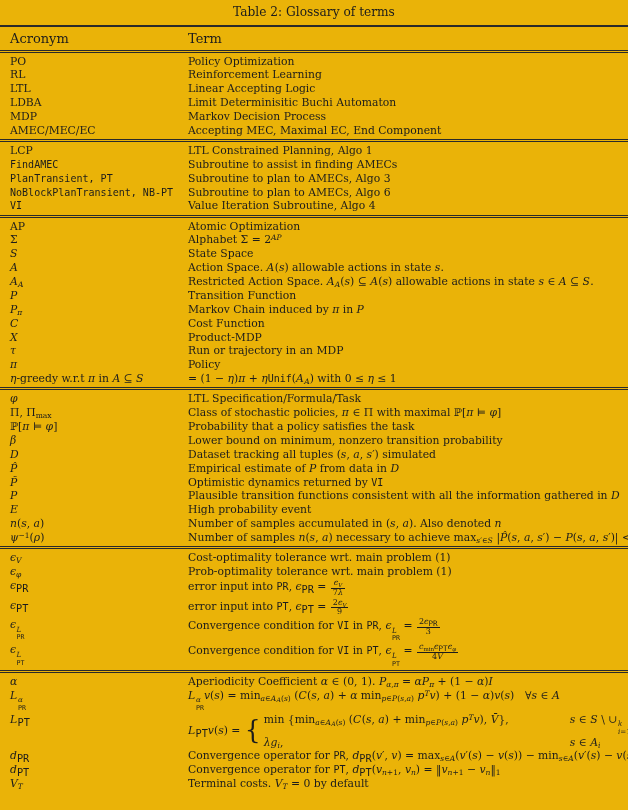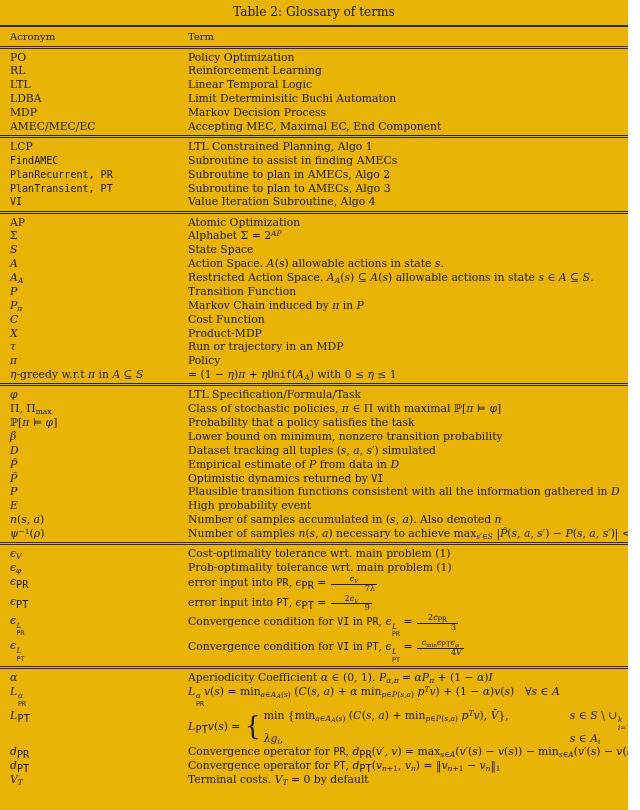--- a/index.html
+++ b/index.html
@@ -15,7 +15,7 @@
   table{border-collapse:collapse;width:640px;table-layout:fixed;}
   thead{border-top:2px solid #2a2a2a;border-bottom:3px double #2a2a2a;}
   thead th{
-    font-weight:normal;text-align:left;font-size:10px;
+    font-weight:normal;text-align:left;font-size:13px;
     padding:4px 0 3.5px 0;
   }
   th.acronym,td.acronym{width:178px;padding-left:10px;}

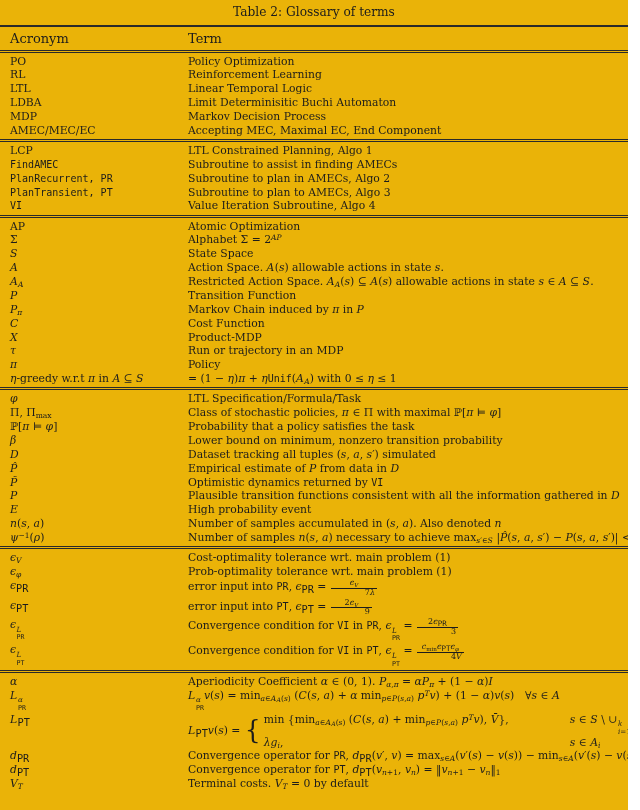--- a/index.html
+++ b/index.html
@@ -77,7 +77,7 @@
         </tr>
         <tr>
           <td class="acronym">LTL</td>
-          <td class="term">Linear Temporal Logic</td>
+          <td class="term">Linear Accepting Logic</td>
         </tr>
         <tr>
           <td class="acronym">LDBA</td>

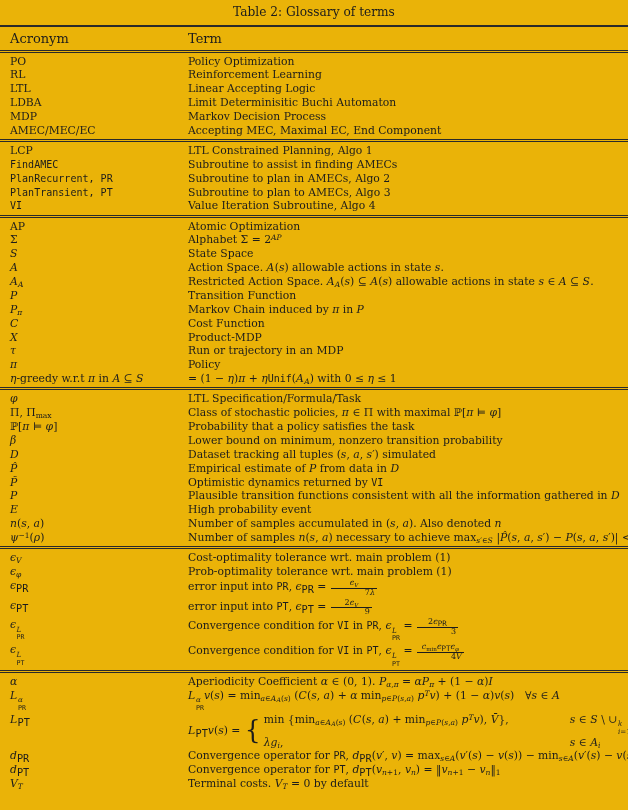--- a/index.html
+++ b/index.html
@@ -102,10 +102,6 @@
           <td class="term">Subroutine to assist in finding AMECs</td>
         </tr>
         <tr>
-          <td class="acronym"><span class="tt">PlanRecurrent, PR</span></td>
-          <td class="term">Subroutine to plan in AMECs, Algo 2</td>
-        </tr>
-        <tr>
           <td class="acronym"><span class="tt">PlanTransient, PT</span></td>
           <td class="term">Subroutine to plan to AMECs, Algo 3</td>
         </tr>

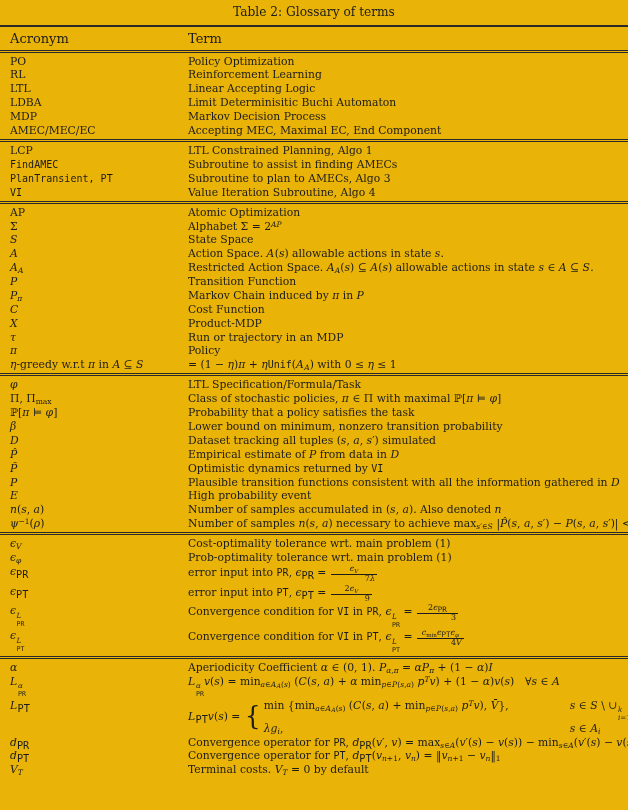--- a/index.html
+++ b/index.html
@@ -106,6 +106,10 @@
           <td class="term">Subroutine to plan to AMECs, Algo 3</td>
         </tr>
         <tr>
+          <td class="acronym"><span class="tt">NoBlockPlanTransient, NB-PT</span></td>
+          <td class="term">Subroutine to plan to AMECs, Algo 6</td>
+        </tr>
+        <tr>
           <td class="acronym"><span class="tt">VI</span></td>
           <td class="term">Value Iteration Subroutine, Algo 4</td>
         </tr>

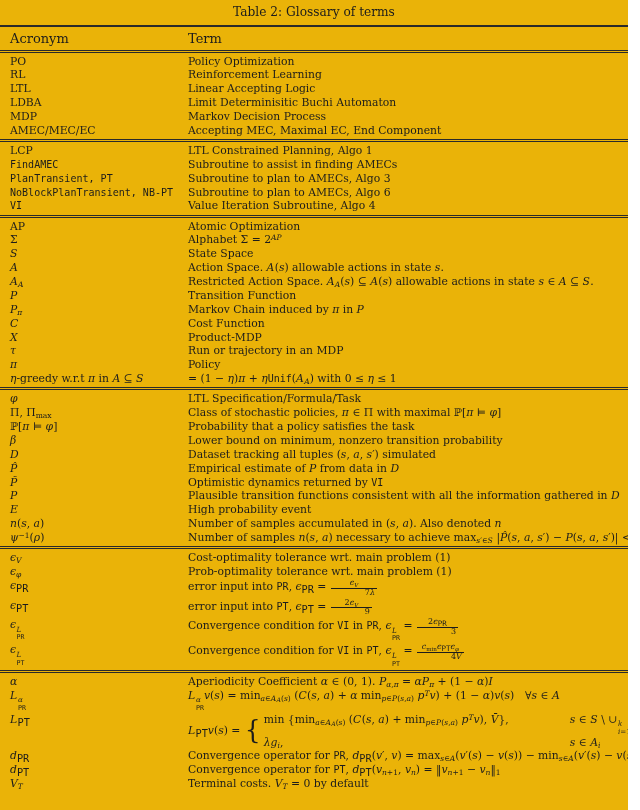--- a/index.html
+++ b/index.html
@@ -38,7 +38,7 @@
     font-size:0.74em;line-height:1.12;margin:0 1px;
   }
   .frac .num{display:block;border-bottom:0.8px solid #1c1c1c;padding:0 2px;}
-  .frac .den{display:block;padding:0 2px;margin-left:32px;}
+  .frac .den{display:block;padding:0 2px;}
   .ss{
     display:inline-flex;flex-direction:column;vertical-align:-0.5em;
     font-size:0.66em;line-height:1.08;text-align:left;margin-left:0.5px;

